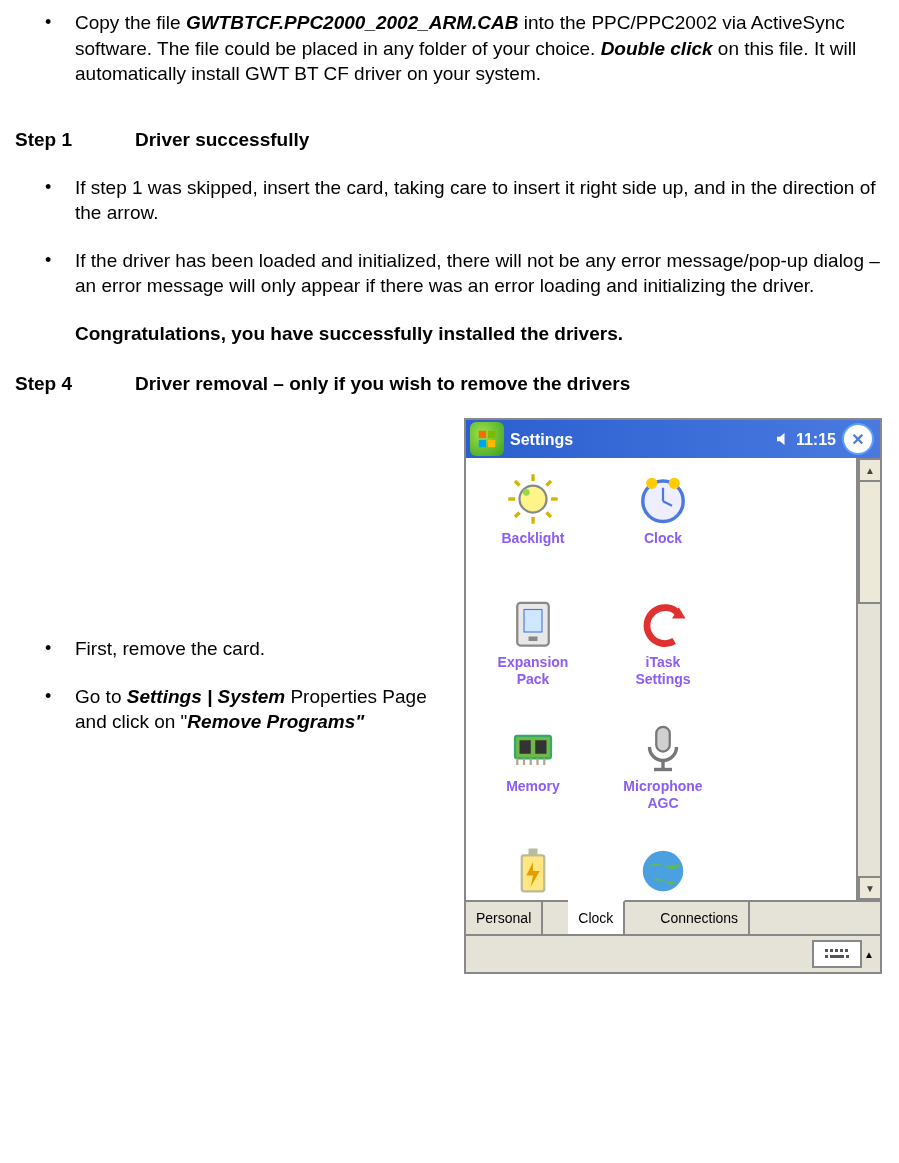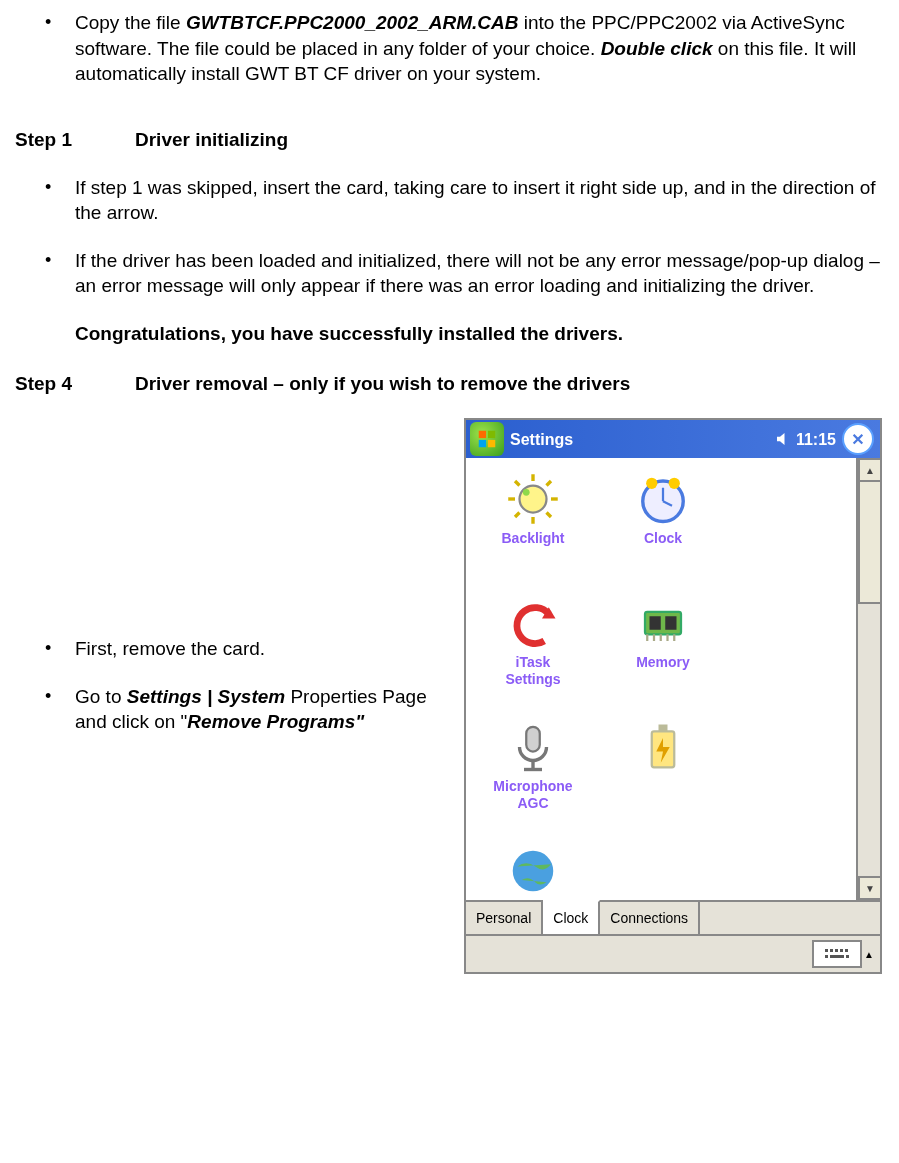--- a/index.html
+++ b/index.html
@@ -100,7 +100,7 @@
 </ul>
 
 <div class="step-heading">
-  <span class="step-lbl">Step 1</span><span>Driver initializing</span>
+  <span class="step-lbl">Step 1</span><span>Driver successfully</span>
 </div>
 
 <ul class="bullet-list">

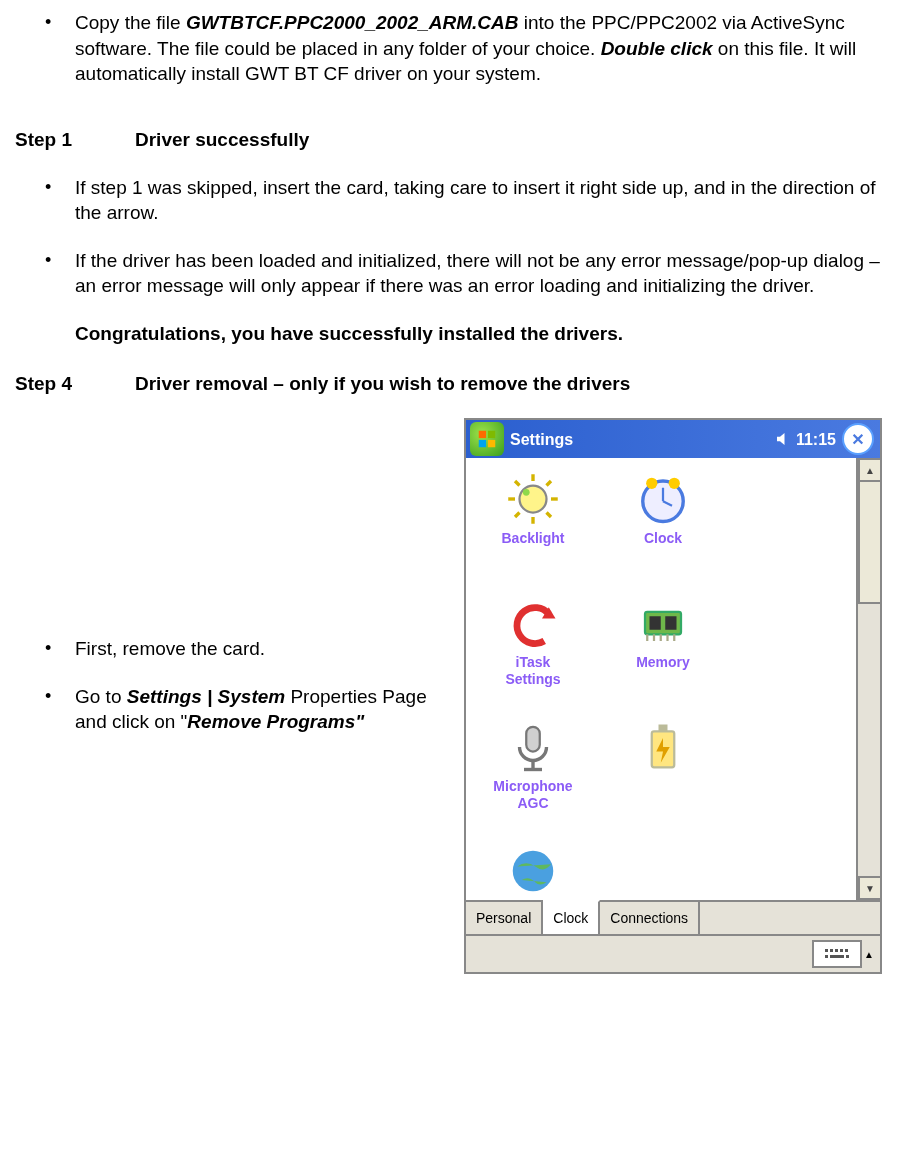--- a/index.html
+++ b/index.html
@@ -181,6 +181,16 @@
             <div class="pda-item">
               <div class="pico">
                   <svg viewBox="0 0 48 48">
+                    <rect x="10" y="6" width="28" height="38" rx="3" fill="#e8e8e8" stroke="#888" stroke-width="2"></rect>
+                    <rect x="16" y="12" width="16" height="20" fill="#cfe8ff" stroke="#4a7ae0"></rect>
+                    <rect x="20" y="36" width="8" height="4" fill="#888"></rect>
+                  </svg>
+                </div>
+              <div class="plbl">Expansion<br>Pack</div>
+            </div>
+            <div class="pda-item">
+              <div class="pico">
+                  <svg viewBox="0 0 48 48">
                     <path d="M 34 40 A 16 16 0 1 1 38 16" fill="none" stroke="#e03030" stroke-width="6"></path>
                     <polygon points="38,10 44,20 32,20" fill="#e03030"></polygon>
                   </svg>

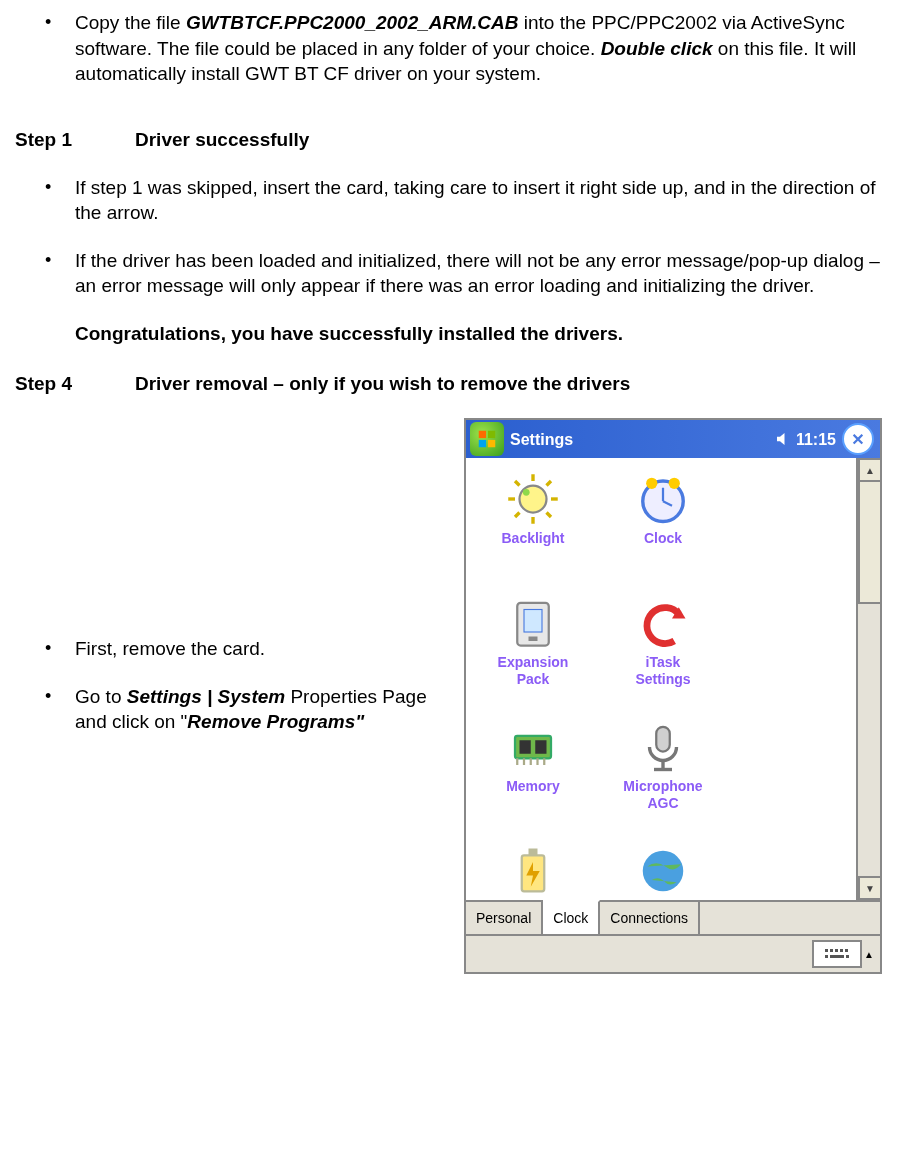--- a/index.html
+++ b/index.html
@@ -83,7 +83,7 @@
   .pda-item { width: 130px; height: 124px; display:flex;flex-direction:column;align-items:center;justify-content:flex-start;font-size:14px;font-weight:bold;color:#8b5cf6;padding-top:10px;box-sizing:border-box;}
   .pda-item .pico { width:54px;height:54px; margin-bottom:4px;display:flex;align-items:center;justify-content:center;}
   .pda-item .plbl { text-align:center; line-height:1.15;}
-  .pda-tabs { display:flex; height:32px; background:#e5e2d8;border-top:2px solid #888; font-size:14px;}
+  .pda-tabs { display:flex; height:32px; background:#e5e2d8;border-top:2px solid #888; font-size:14px;gap:25px;}
   .pda-tab { padding: 0 10px; display:flex;align-items:center;border-right:2px solid #888;background:#e5e2d8;}
   .pda-tab.active { background:#fff;border-top:2px solid #fff;margin-top:-2px;}
   .pda-bottom { height:36px; background:#e5e2d8;border-top:2px solid #888; display:flex;align-items:center;justify-content:flex-end;padding-right:6px;}

